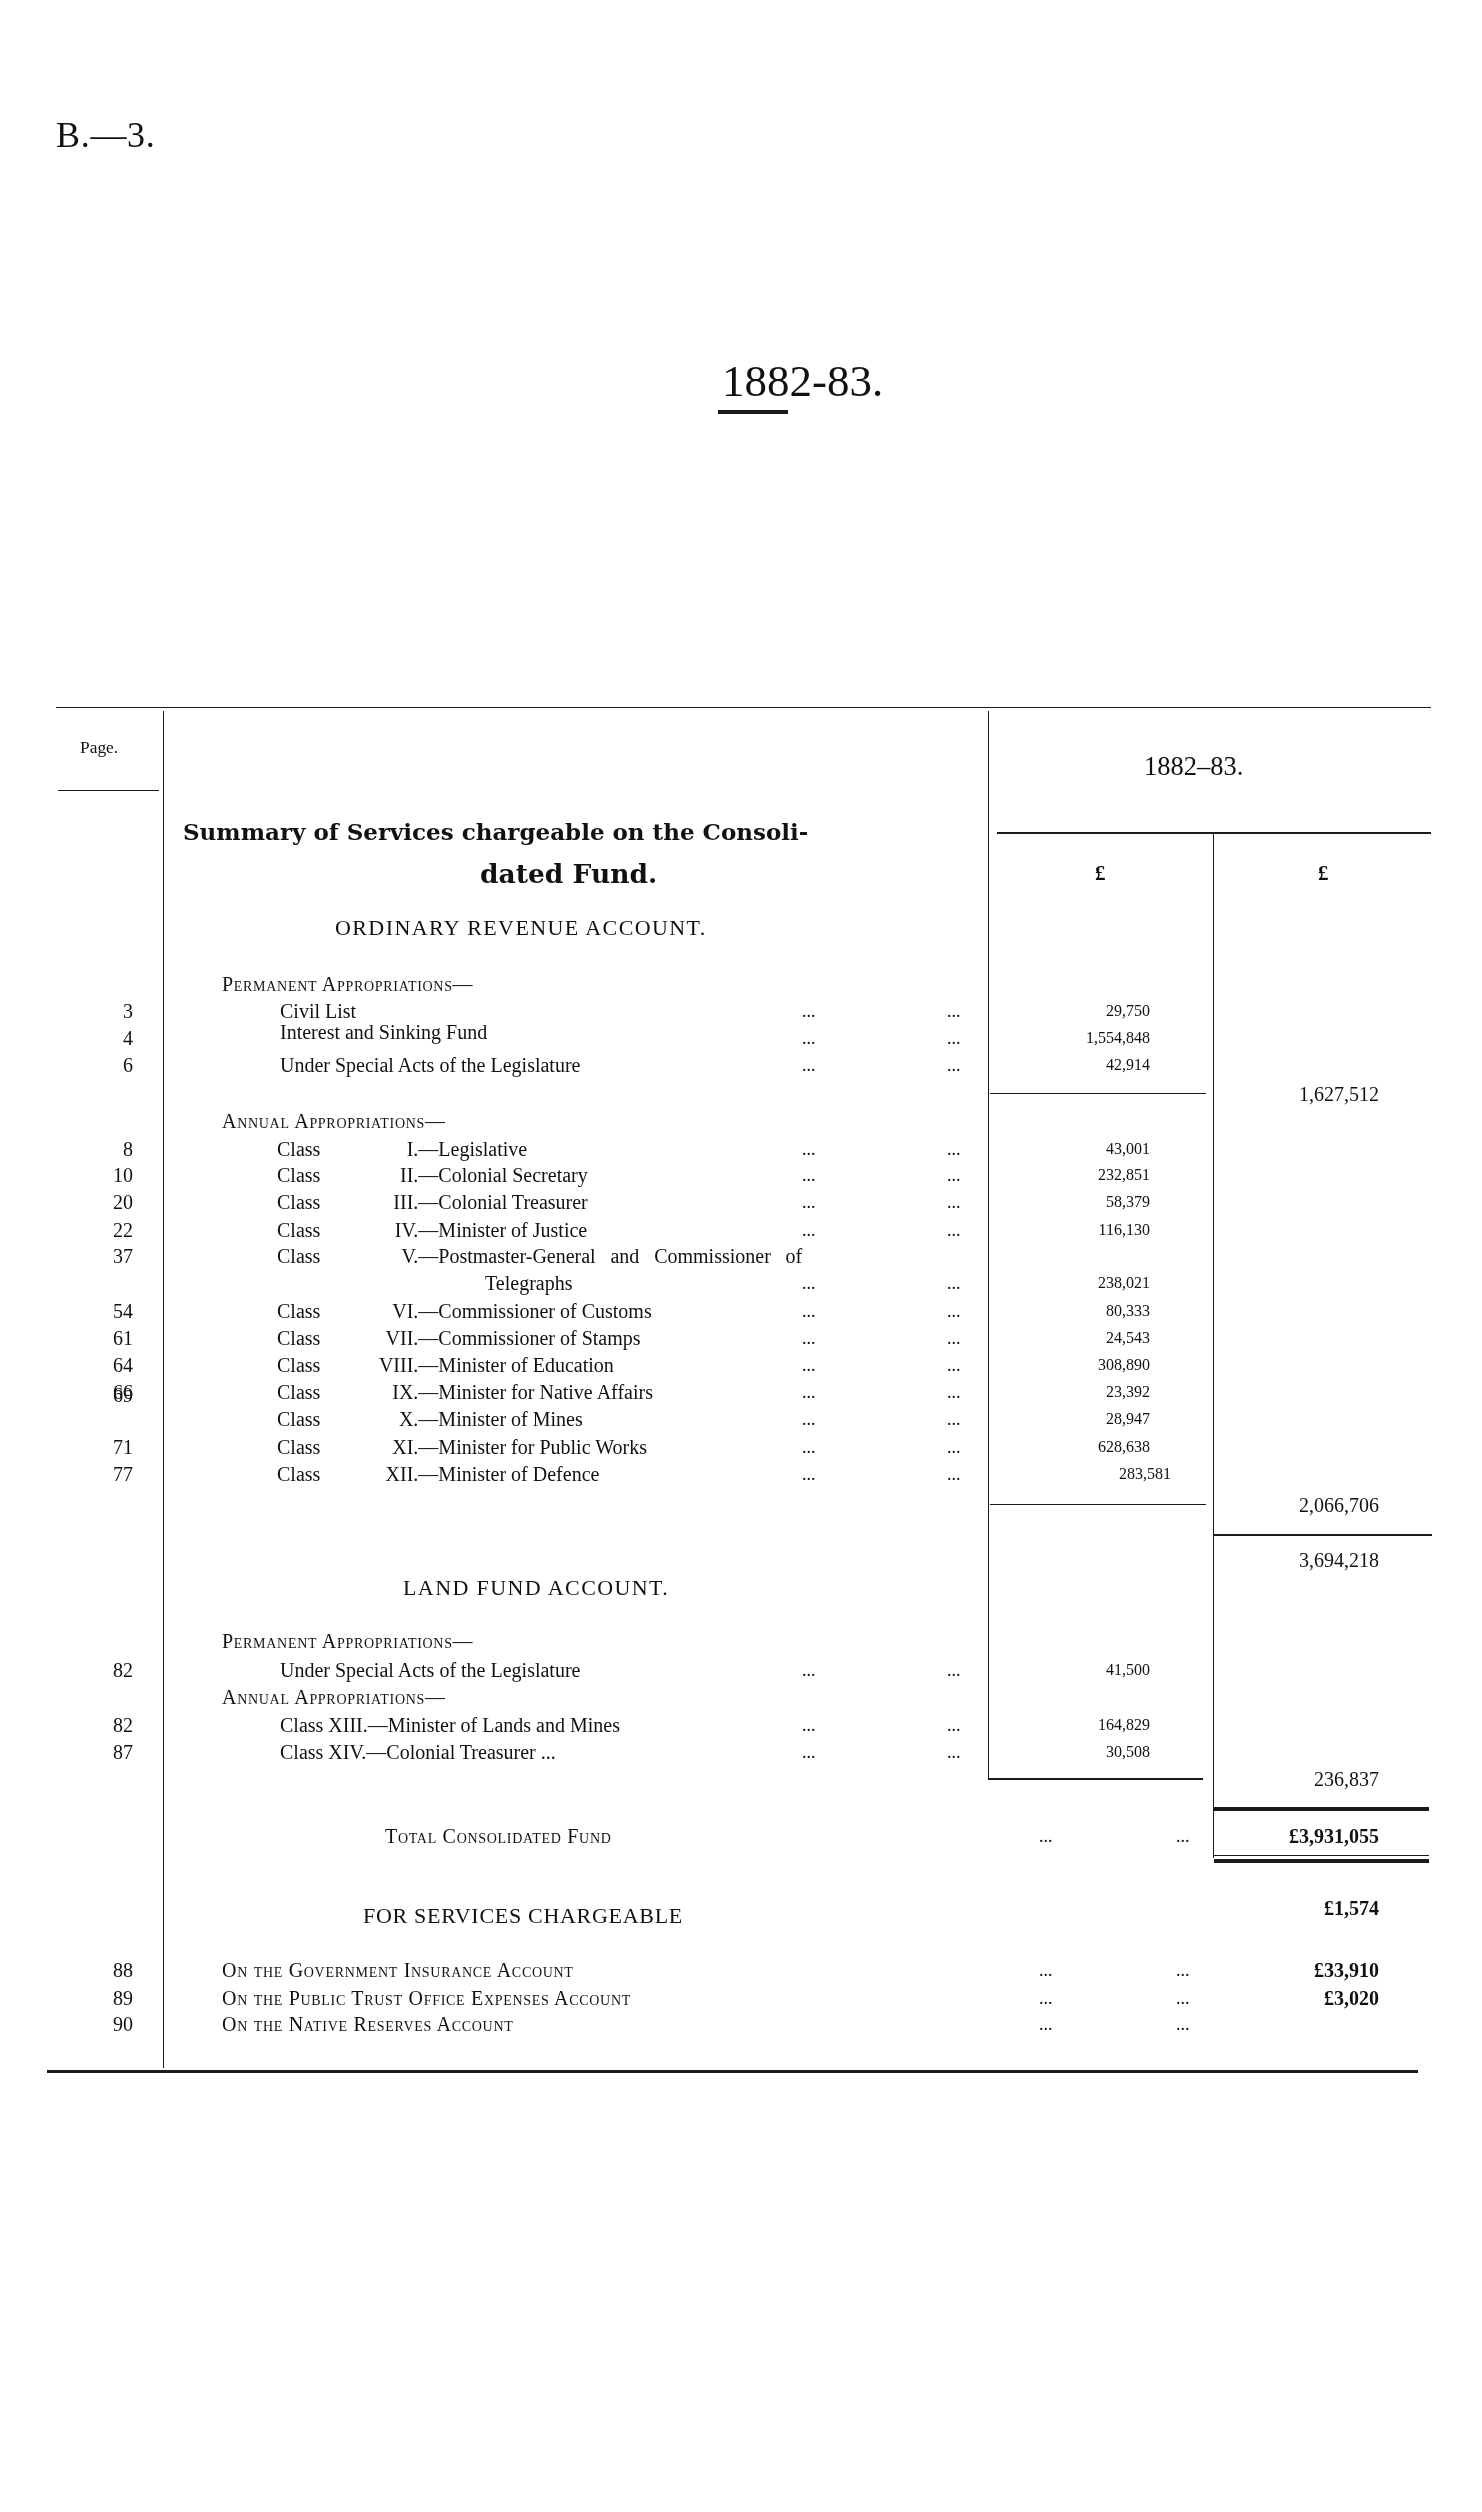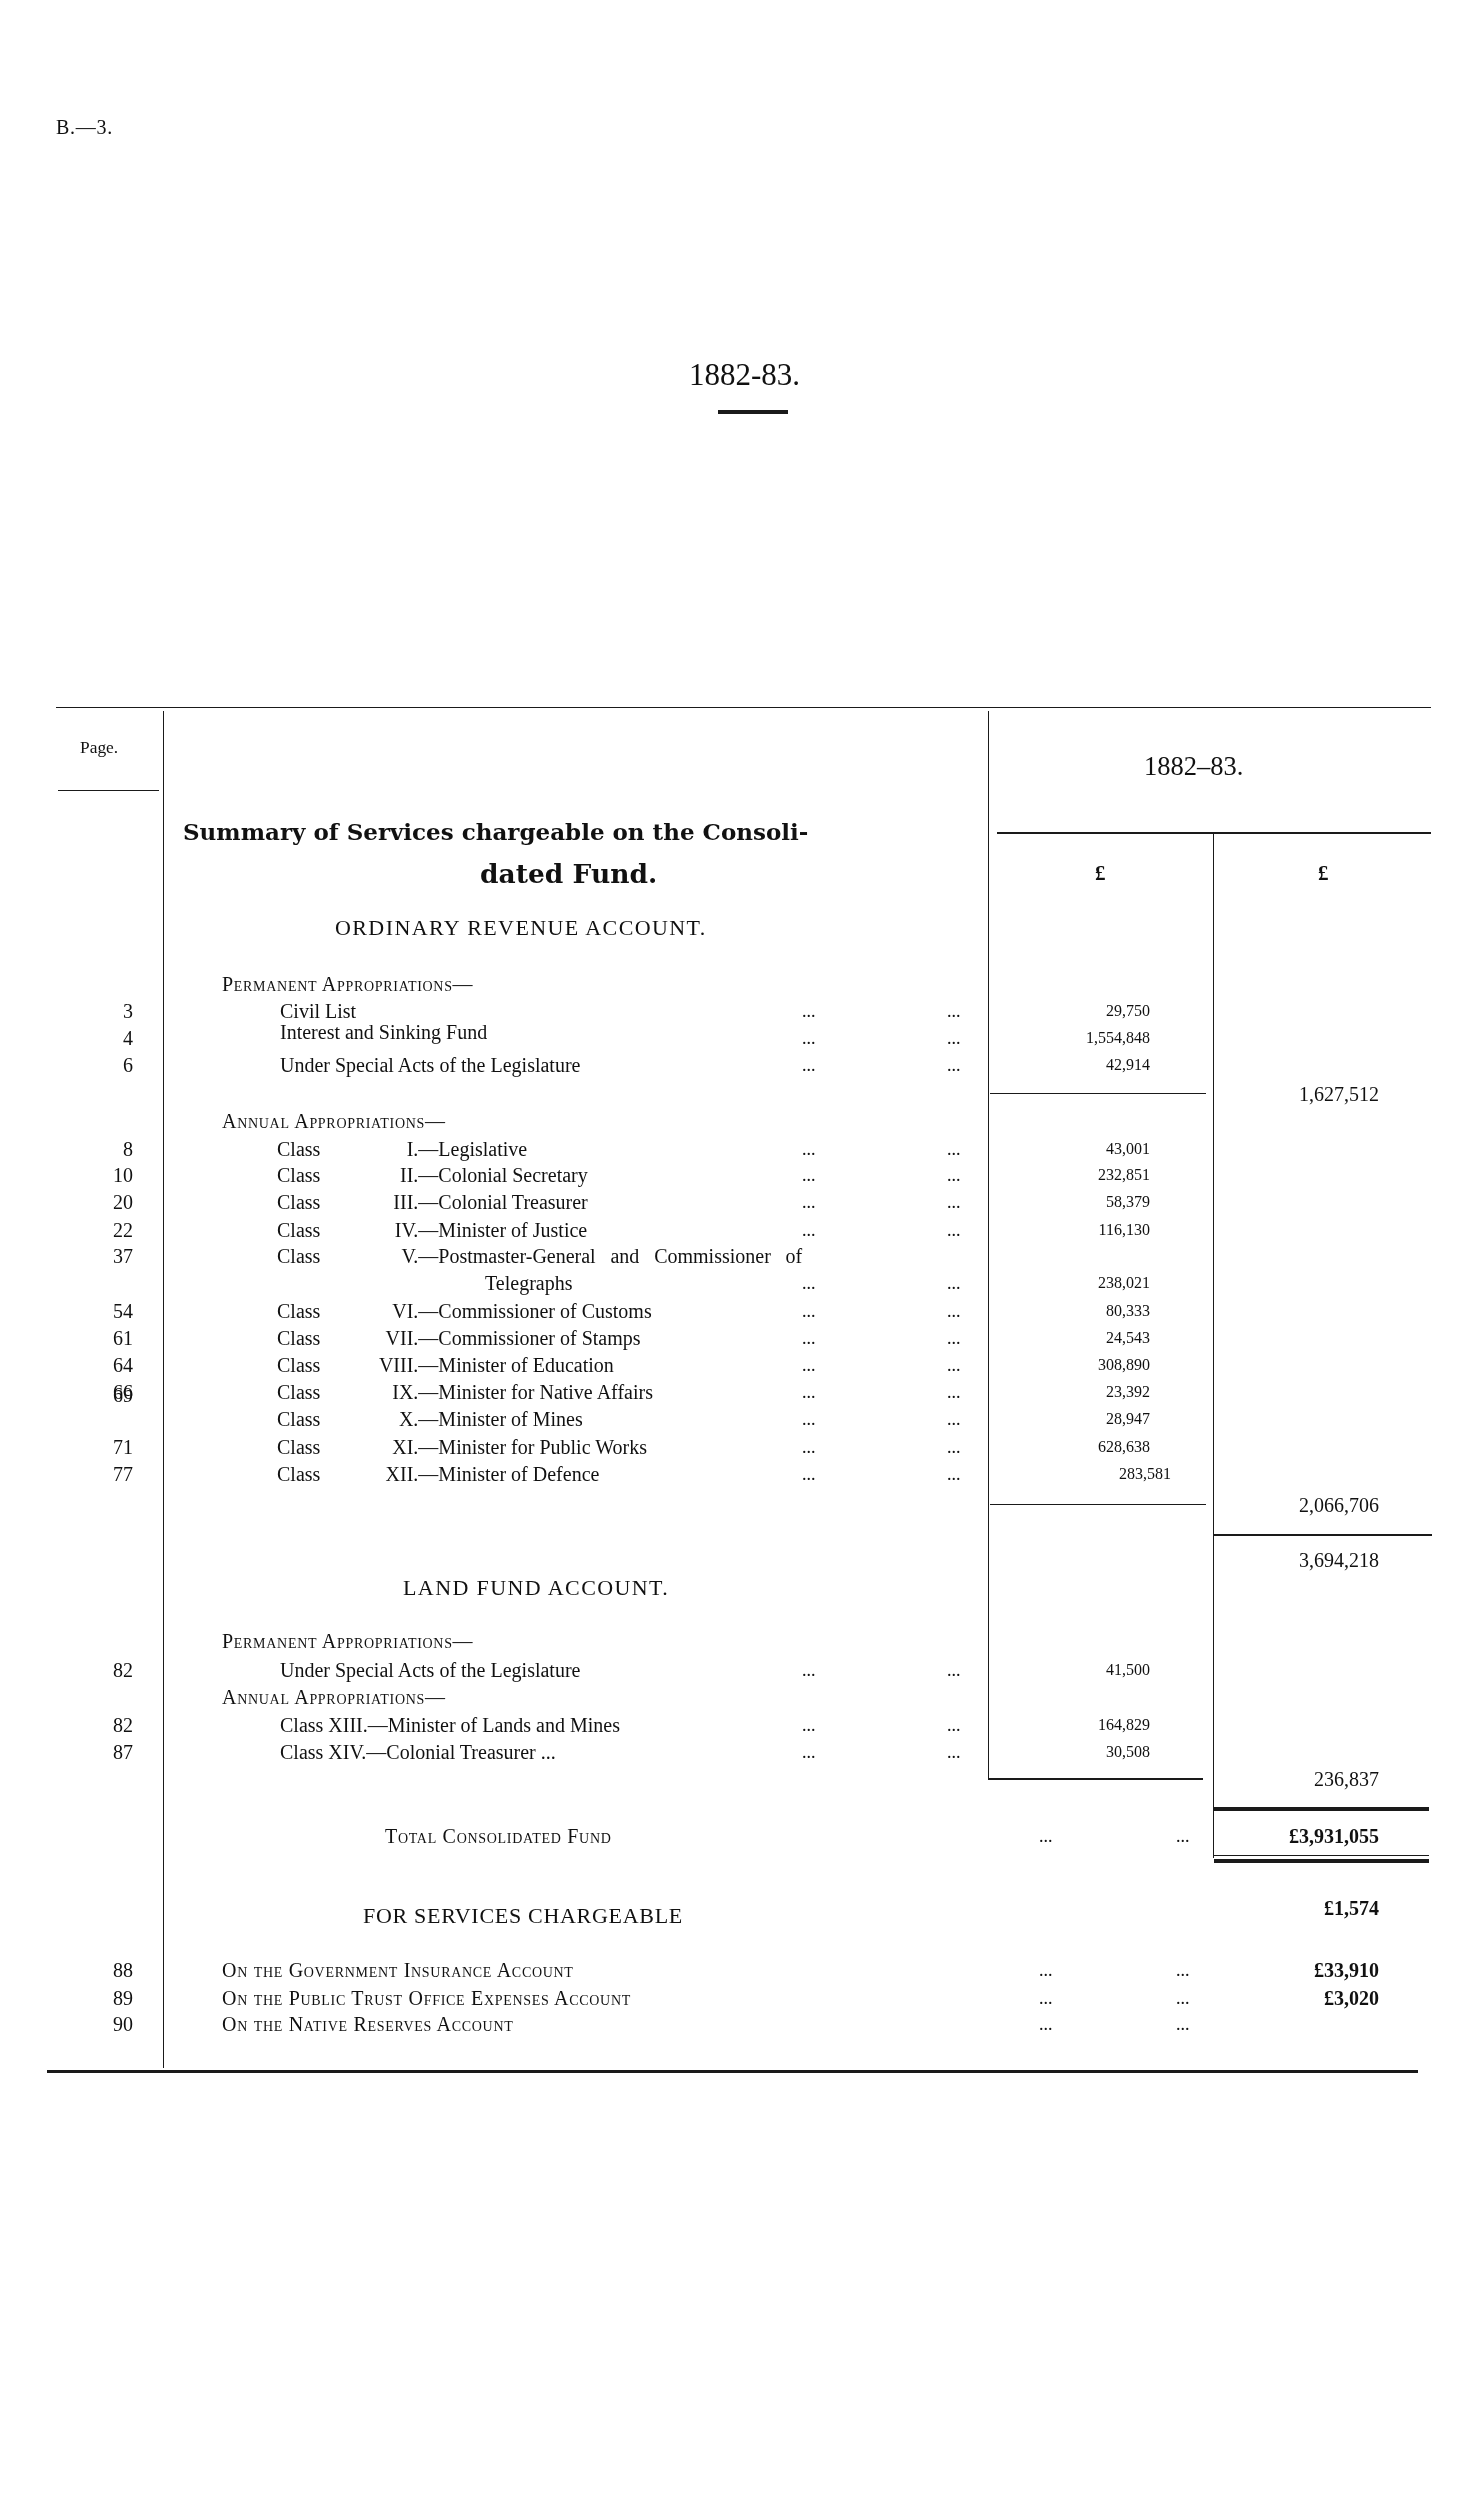--- a/index.html
+++ b/index.html
@@ -22,7 +22,7 @@
 </head>
 <body>
 
-<div class="abs" style="left:56px; top:117px; font-size:20px; letter-spacing:0.7px;">B.—3.</div>
+<div class="abs" style="left:56px; top:117px; font-size:36px; letter-spacing:0.7px;">B.—3.</div>
 <div class="abs" style="left:689px; top:359px; font-size:31px;">1882-83.</div>
 <div class="hr" style="left:718px; top:410px; width:70px; height:3.5px;"></div>
 

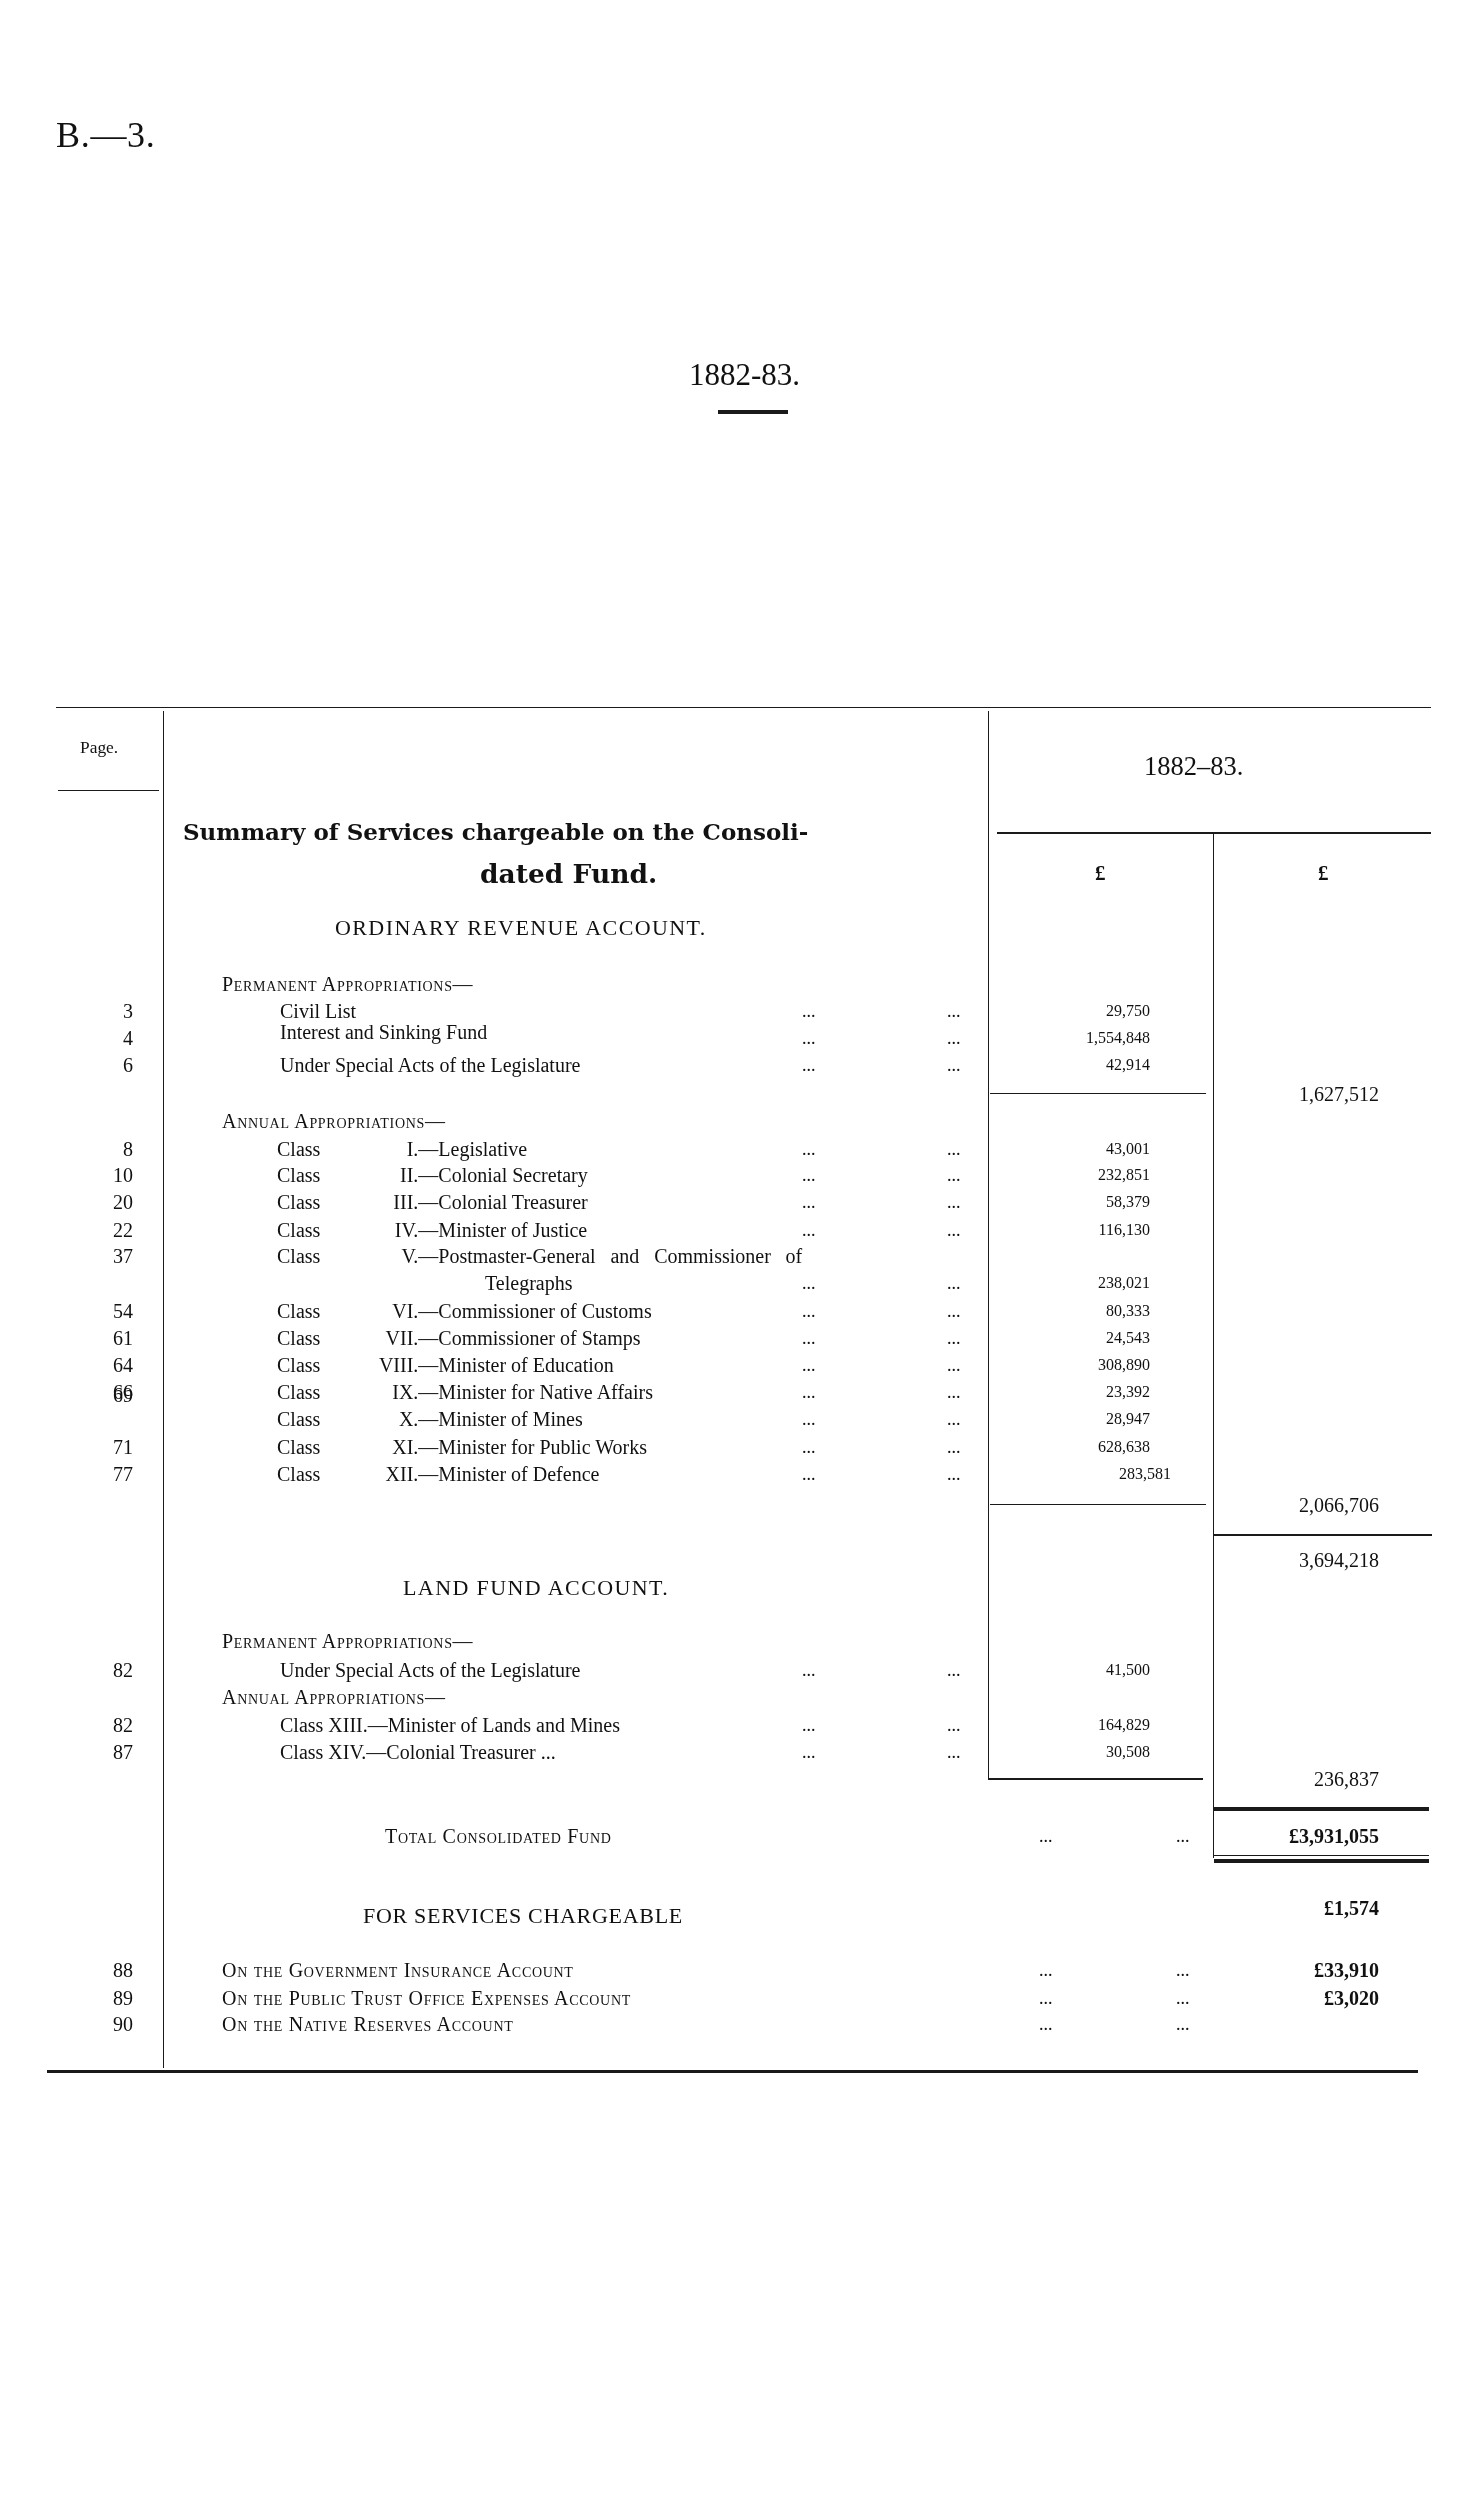--- a/index.html
+++ b/index.html
@@ -23,7 +23,7 @@
 <body>
 
 <div class="abs" style="left:56px; top:117px; font-size:36px; letter-spacing:0.7px;">B.—3.</div>
-<div class="abs" style="left:689px; top:359px; font-size:31px;">1882-83.</div>
+<div class="abs" style="left:722px; top:359px; font-size:45px;">1882-83.</div>
 <div class="hr" style="left:718px; top:410px; width:70px; height:3.5px;"></div>
 
 <div class="hr" style="left:56px; top:707px; width:1375px; height:1.4px;"></div>

